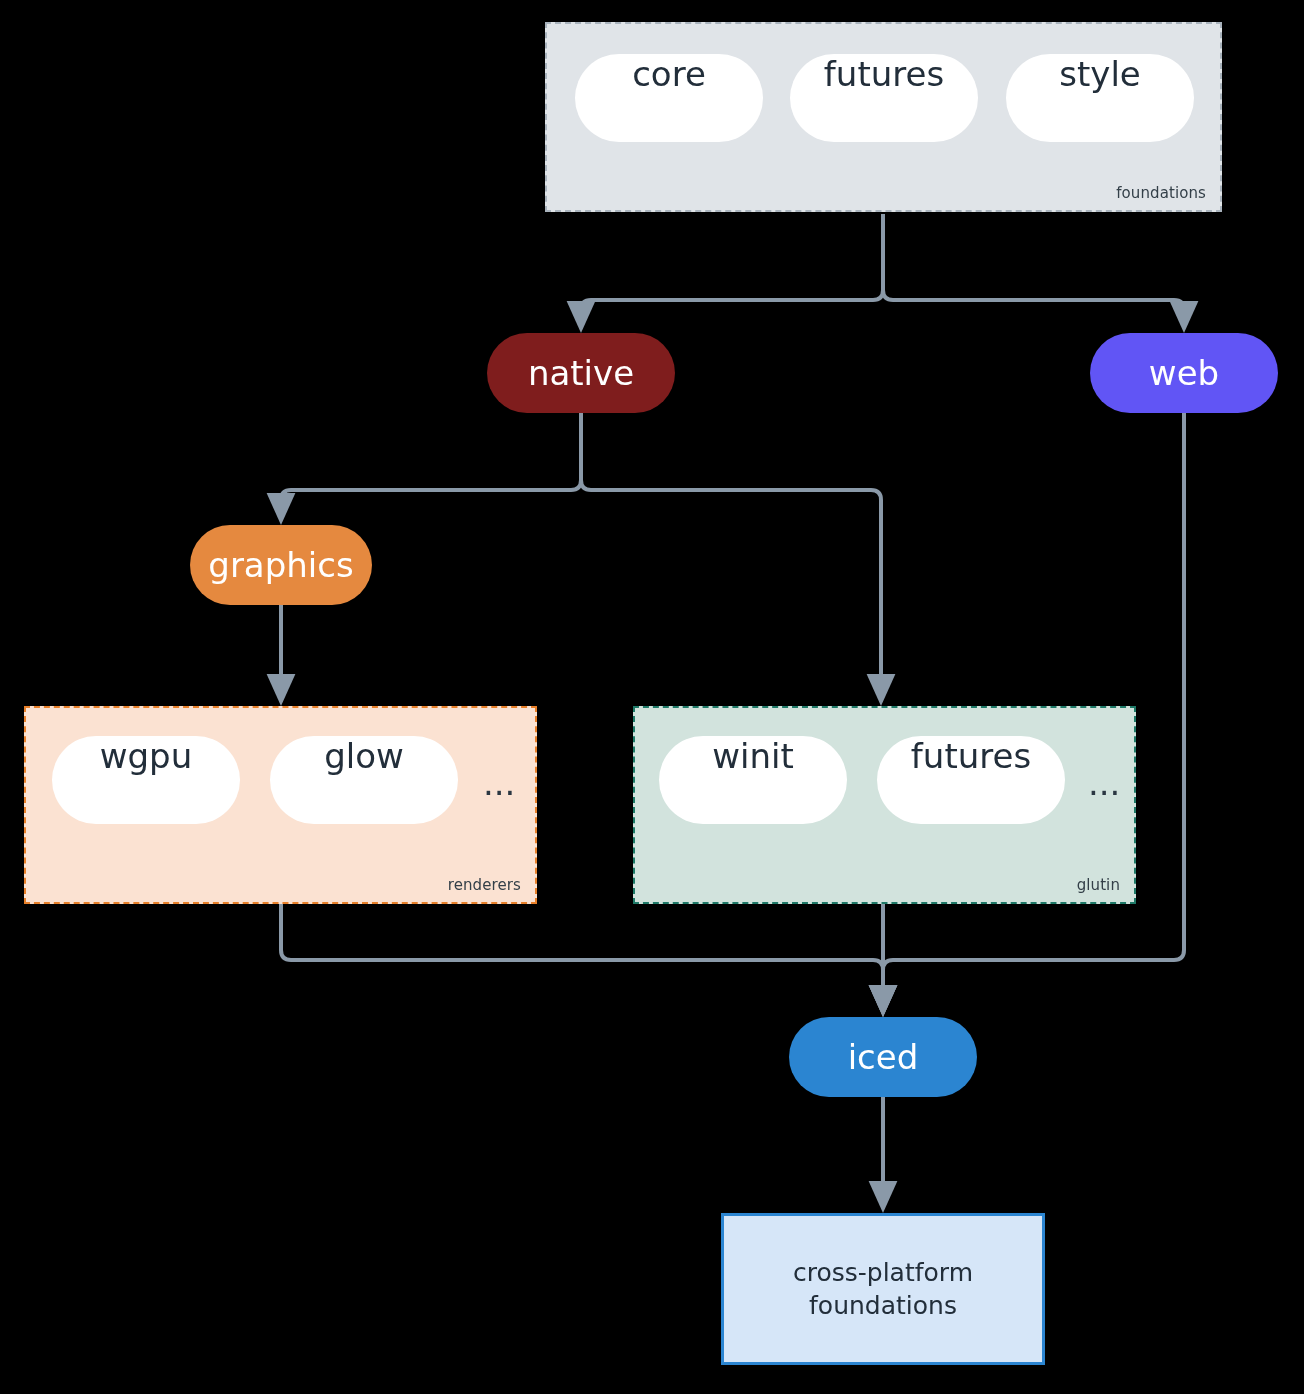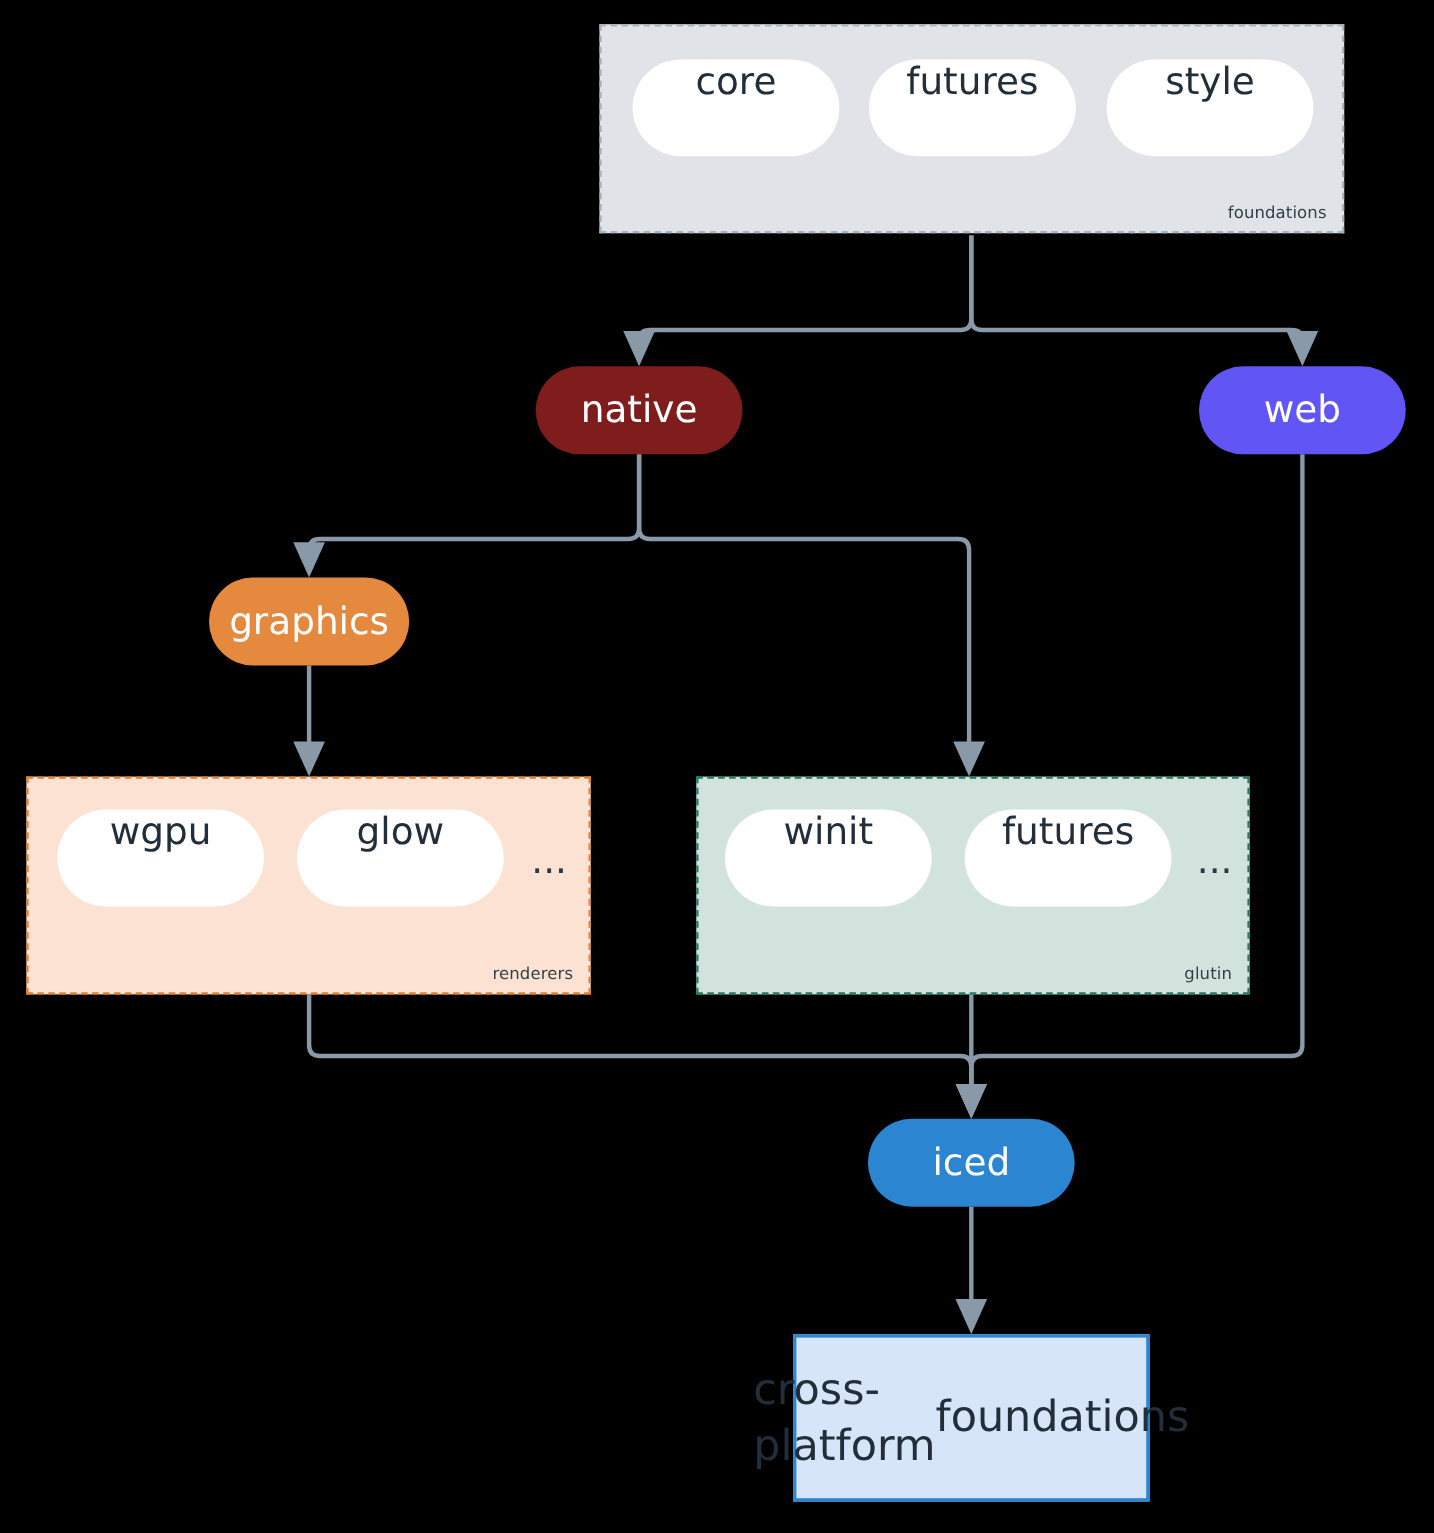--- a/index.html
+++ b/index.html
@@ -123,11 +123,11 @@
     border: 3px solid #2b85d1;
     box-sizing: border-box;
     display: flex;
-    flex-direction: row;
+    flex-direction: column;
     align-items: center;
     justify-content: center;
     color: #222e3a;
-    font-size: 39px;
+    font-size: 25px;
     line-height: 1.32;
   }
 </style>

